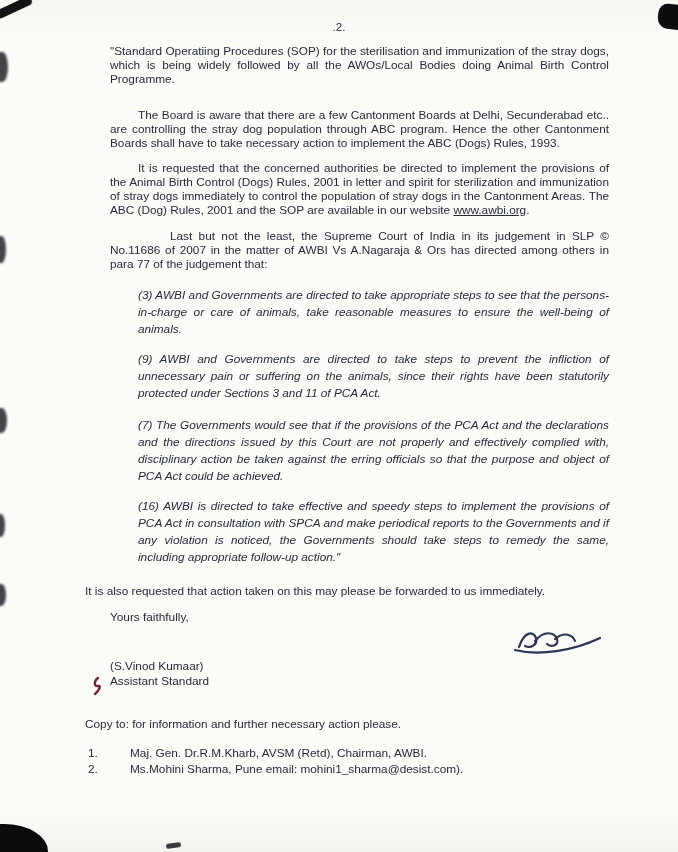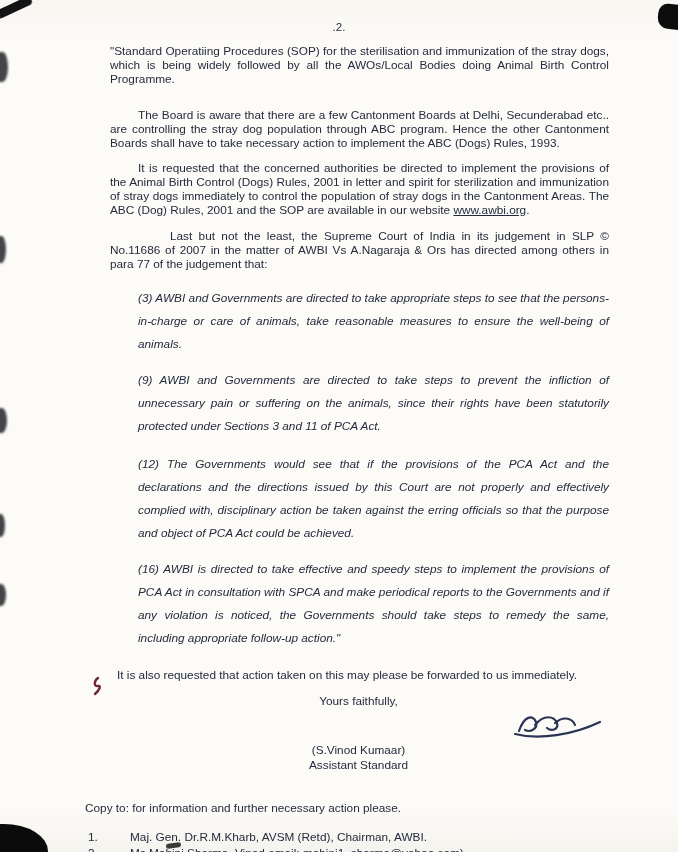--- a/index.html
+++ b/index.html
@@ -38,7 +38,7 @@
   .indent-big { text-indent: 60px; }
   .link { text-decoration: underline; }
   .quotes { margin: 16px 0 0 28px; font-style: italic; }
-  .quote { margin: 0 0 13px 0; text-align: justify; line-height: 23px; }
+  .quote { margin: 0 0 13px 0; text-align: justify; line-height: 17px; }
   .request { margin: 18px 0 0 -25px; text-align: center; }
   .closing { margin: 12px 2px 0 auto; text-align: center; line-height: 15px; }
   .sig-wrap { height: 30px; margin: 2px 4px 2px auto; }

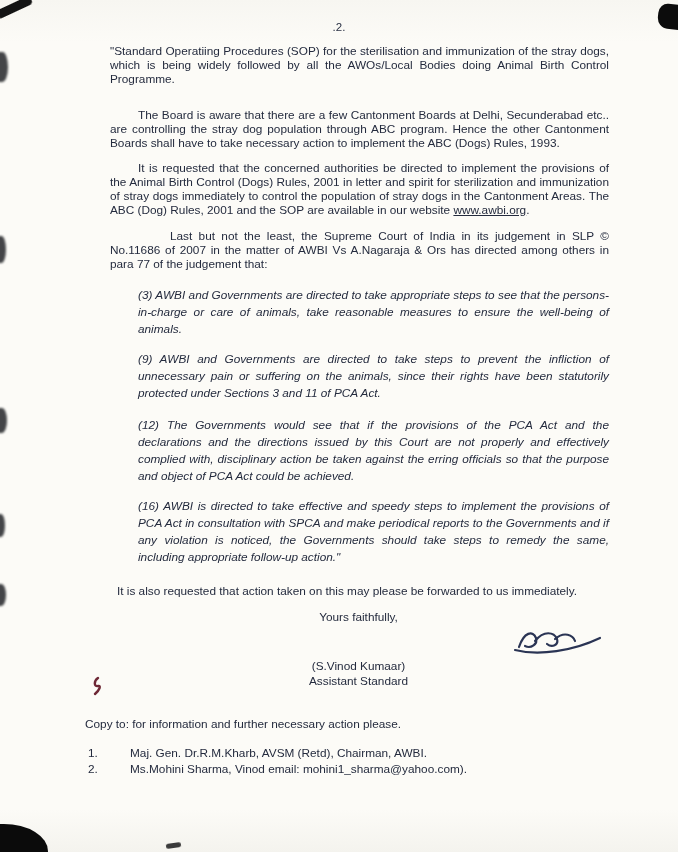--- a/index.html
+++ b/index.html
@@ -103,7 +103,7 @@
     <div class="quotes">
       <p class="quote">(3) AWBI and Governments are directed to take appropriate steps to see that the persons-in-charge or care of animals, take reasonable measures to ensure the well-being of animals.</p>
       <p class="quote" style="margin-bottom:15px">(9) AWBI and Governments are directed to take steps to prevent the infliction of unnecessary pain or suffering on the animals, since their rights have been statutorily protected under Sections 3 and 11 of PCA Act.</p>
-      <p class="quote">(12) The Governments would see that if the provisions of the PCA Act and the declarations and the directions issued by this Court are not properly and effectively complied with, disciplinary action be taken against the erring officials so that the purpose and object of PCA Act could be achieved.</p>
+      <p class="quote">(7) The Governments would see that if the provisions of the PCA Act and the declarations and the directions issued by this Court are not properly and effectively complied with, disciplinary action be taken against the erring officials so that the purpose and object of PCA Act could be achieved.</p>
       <p class="quote" style="margin-bottom:0">(16) AWBI is directed to take effective and speedy steps to implement the provisions of PCA Act in consultation with SPCA and make periodical reports to the Governments and if any violation is noticed, the Governments should take steps to remedy the same, including appropriate follow-up action."</p>
     </div>
 

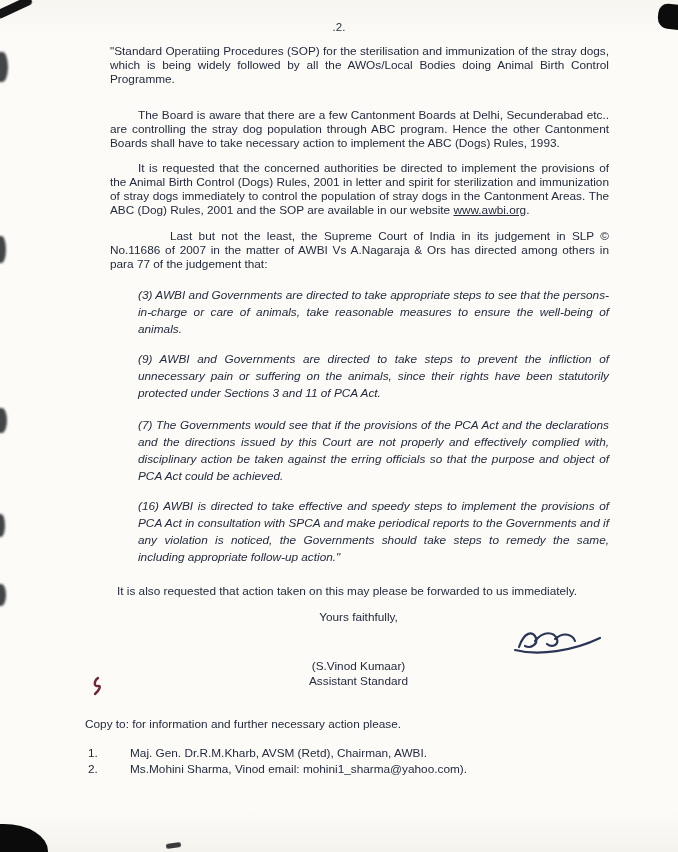--- a/index.html
+++ b/index.html
@@ -39,7 +39,7 @@
   .link { text-decoration: underline; }
   .quotes { margin: 16px 0 0 28px; font-style: italic; }
   .quote { margin: 0 0 13px 0; text-align: justify; line-height: 17px; }
-  .request { margin: 18px 0 0 -25px; text-align: center; }
+  .request { margin: 18px 0 0 -25px; text-align: left; }
   .closing { margin: 12px 2px 0 auto; text-align: center; line-height: 15px; }
   .sig-wrap { height: 30px; margin: 2px 4px 2px auto; }
   .sig-wrap svg { display: block; margin-left: auto; }

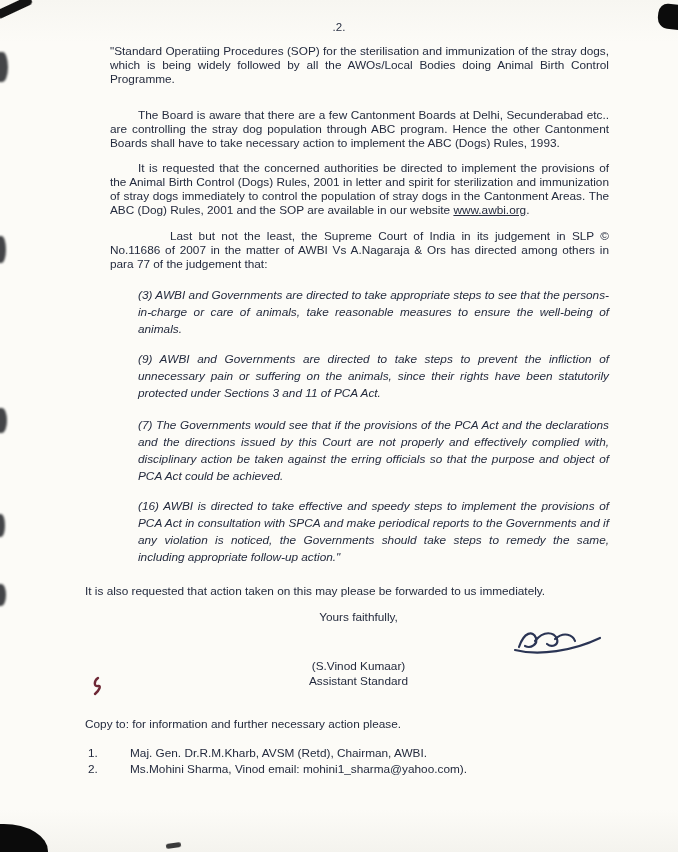--- a/index.html
+++ b/index.html
@@ -40,7 +40,7 @@
   .quotes { margin: 16px 0 0 28px; font-style: italic; }
   .quote { margin: 0 0 13px 0; text-align: justify; line-height: 17px; }
   .request { margin: 18px 0 0 -25px; text-align: left; }
-  .closing { margin: 12px 2px 0 auto; text-align: center; line-height: 15px; }
+  .closing { margin: 12px 2px 0 auto; text-align: left; line-height: 15px; }
   .sig-wrap { height: 30px; margin: 2px 4px 2px auto; }
   .sig-wrap svg { display: block; margin-left: auto; }
   .copyto { margin: 28px 0 0 -25px; }

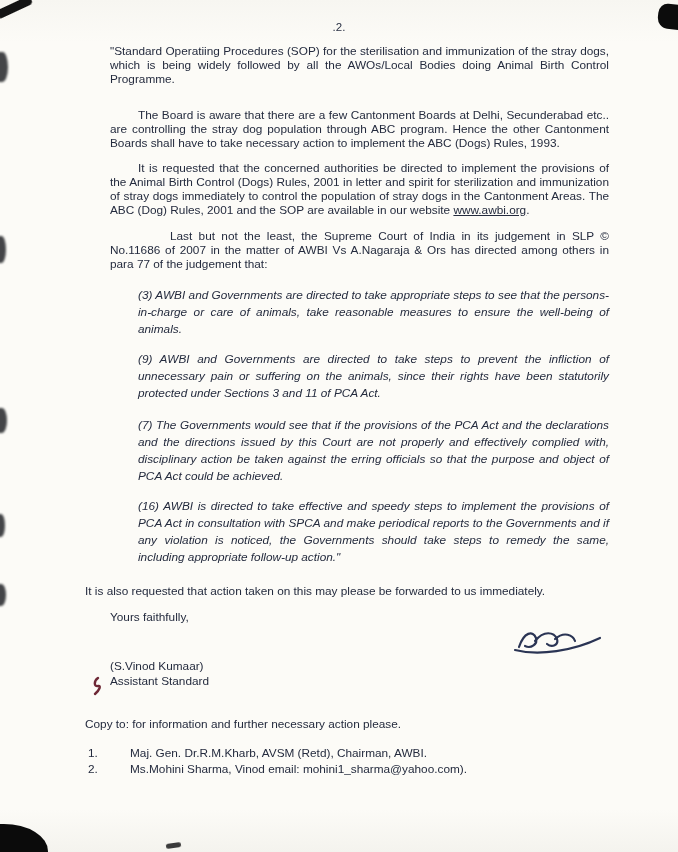--- a/index.html
+++ b/index.html
@@ -132,7 +132,7 @@
       </div>
       <div class="copy-item">
         <span class="num">2.</span>
-        <span>Ms.Mohini Sharma, Vinod email: mohini1_sharma@yahoo.com).</span>
+        <span>Ms.Mohini Sharma, Pune email: mohini1_sharma@desist.com).</span>
       </div>
     </div>
 

